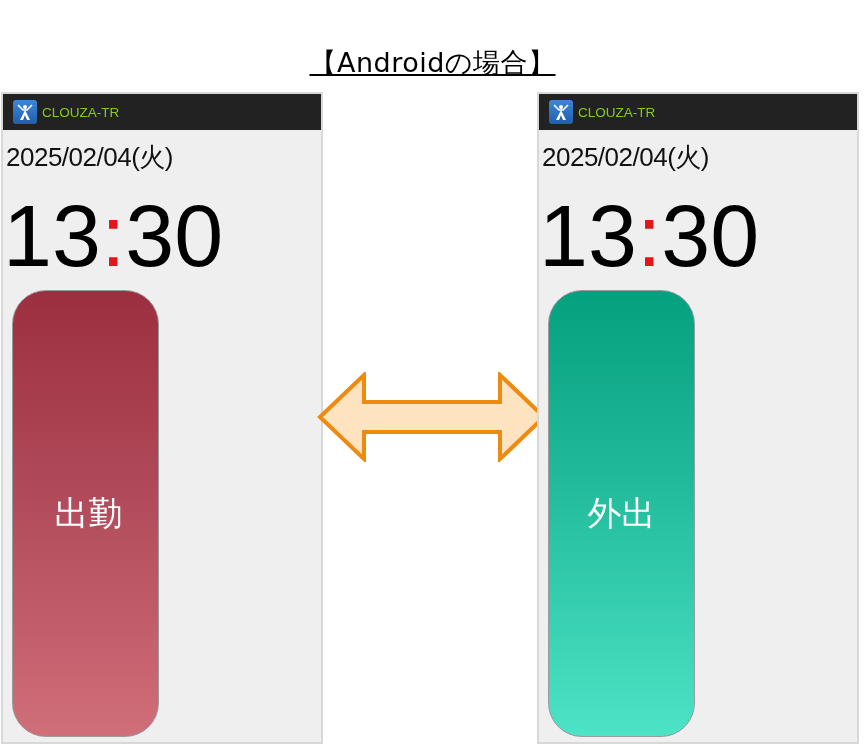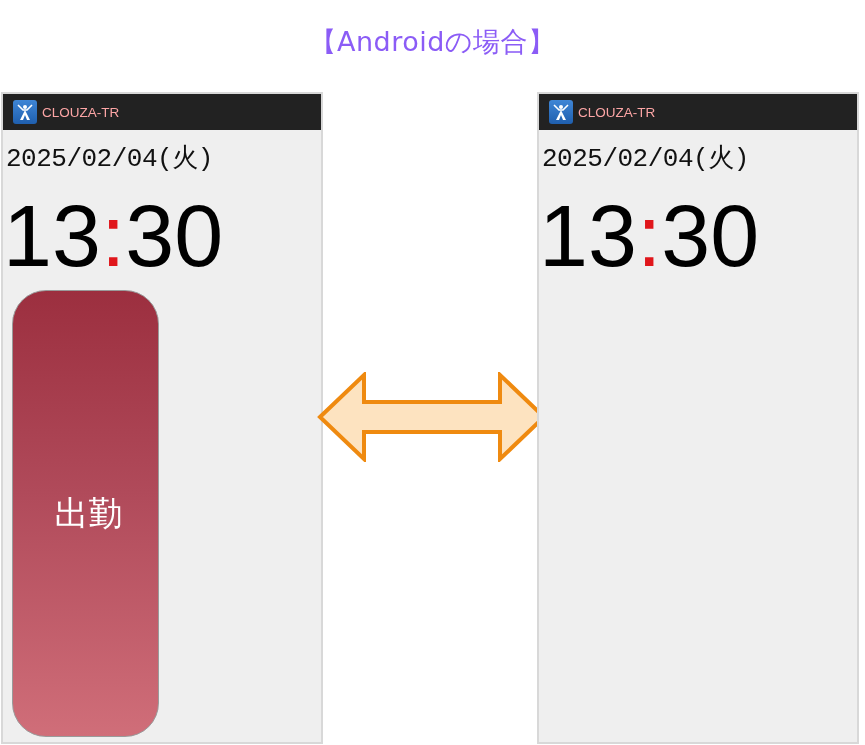--- a/index.html
+++ b/index.html
@@ -7,8 +7,8 @@
   body { position: relative; font-family: "DejaVu Sans", "Liberation Sans", sans-serif; }
 
   .caption {
-    position: absolute; left: 0; top: 24px; width: 865px;
-    text-align: center; font-size: 27px; color: #8b5cf6; letter-spacing: 0.5px;
+    position: absolute; left: 0; top: 45px; width: 865px;
+    text-align: center; font-size: 27px; color: #000000; letter-spacing: 0.5px; text-decoration: underline;
   }
 
   .phone {

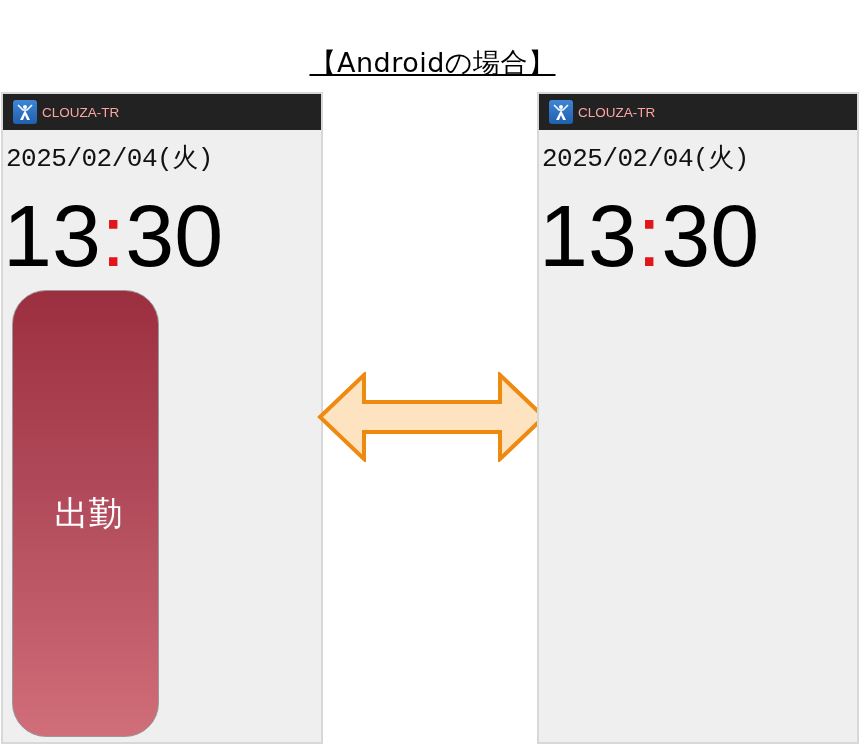--- a/index.html
+++ b/index.html
@@ -28,7 +28,7 @@
     display: flex; align-items: center; justify-content: center;
   }
   .app-title {
-    margin-left: 5px; color: #fca5a5; font-family: "Liberation Sans", sans-serif; font-size: 13.5px;
+    margin-left: 5px; color: #84cc16; font-family: "Liberation Sans", sans-serif; font-size: 13.5px;
   }
 
   .date {

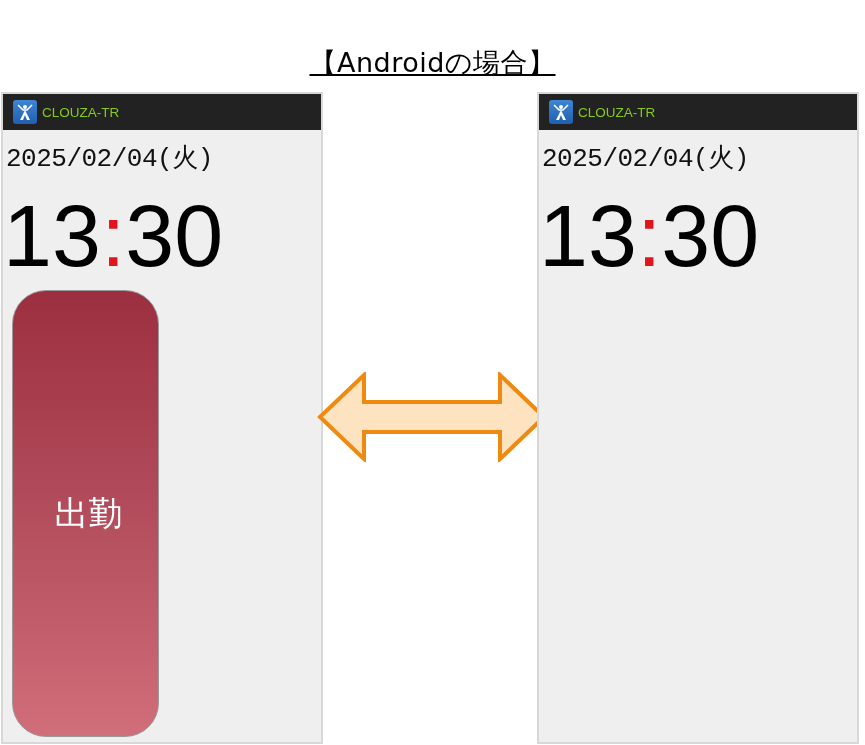--- a/index.html
+++ b/index.html
@@ -33,7 +33,7 @@
 
   .date {
     position: absolute; left: 3px; top: 46px; font-size: 26px; color: #111;
-    font-family: Liberation Mono, monospace; letter-spacing: -0.5px;
+    font-family: Liberation Sans, sans-serif; letter-spacing: -0.5px;
   }
 
   .clock {

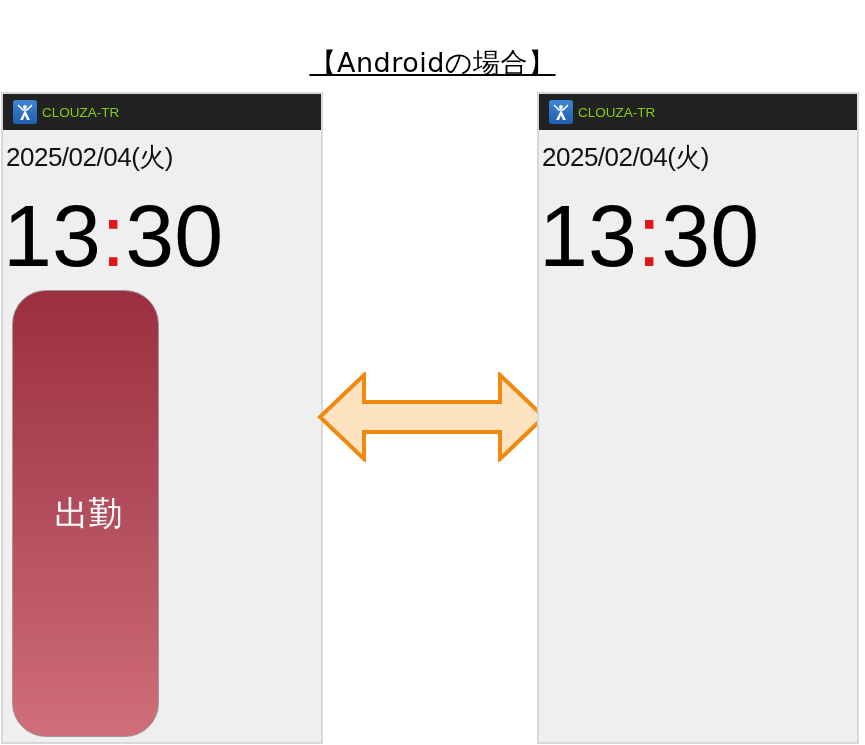--- a/index.html
+++ b/index.html
@@ -97,6 +97,7 @@
   <div class="clock">
     <span>13</span><span class="colon">:</span><span>30</span>
   </div>
+  <div class="btn b1 green">外出</div>
 </div>
 
 </body></html>

